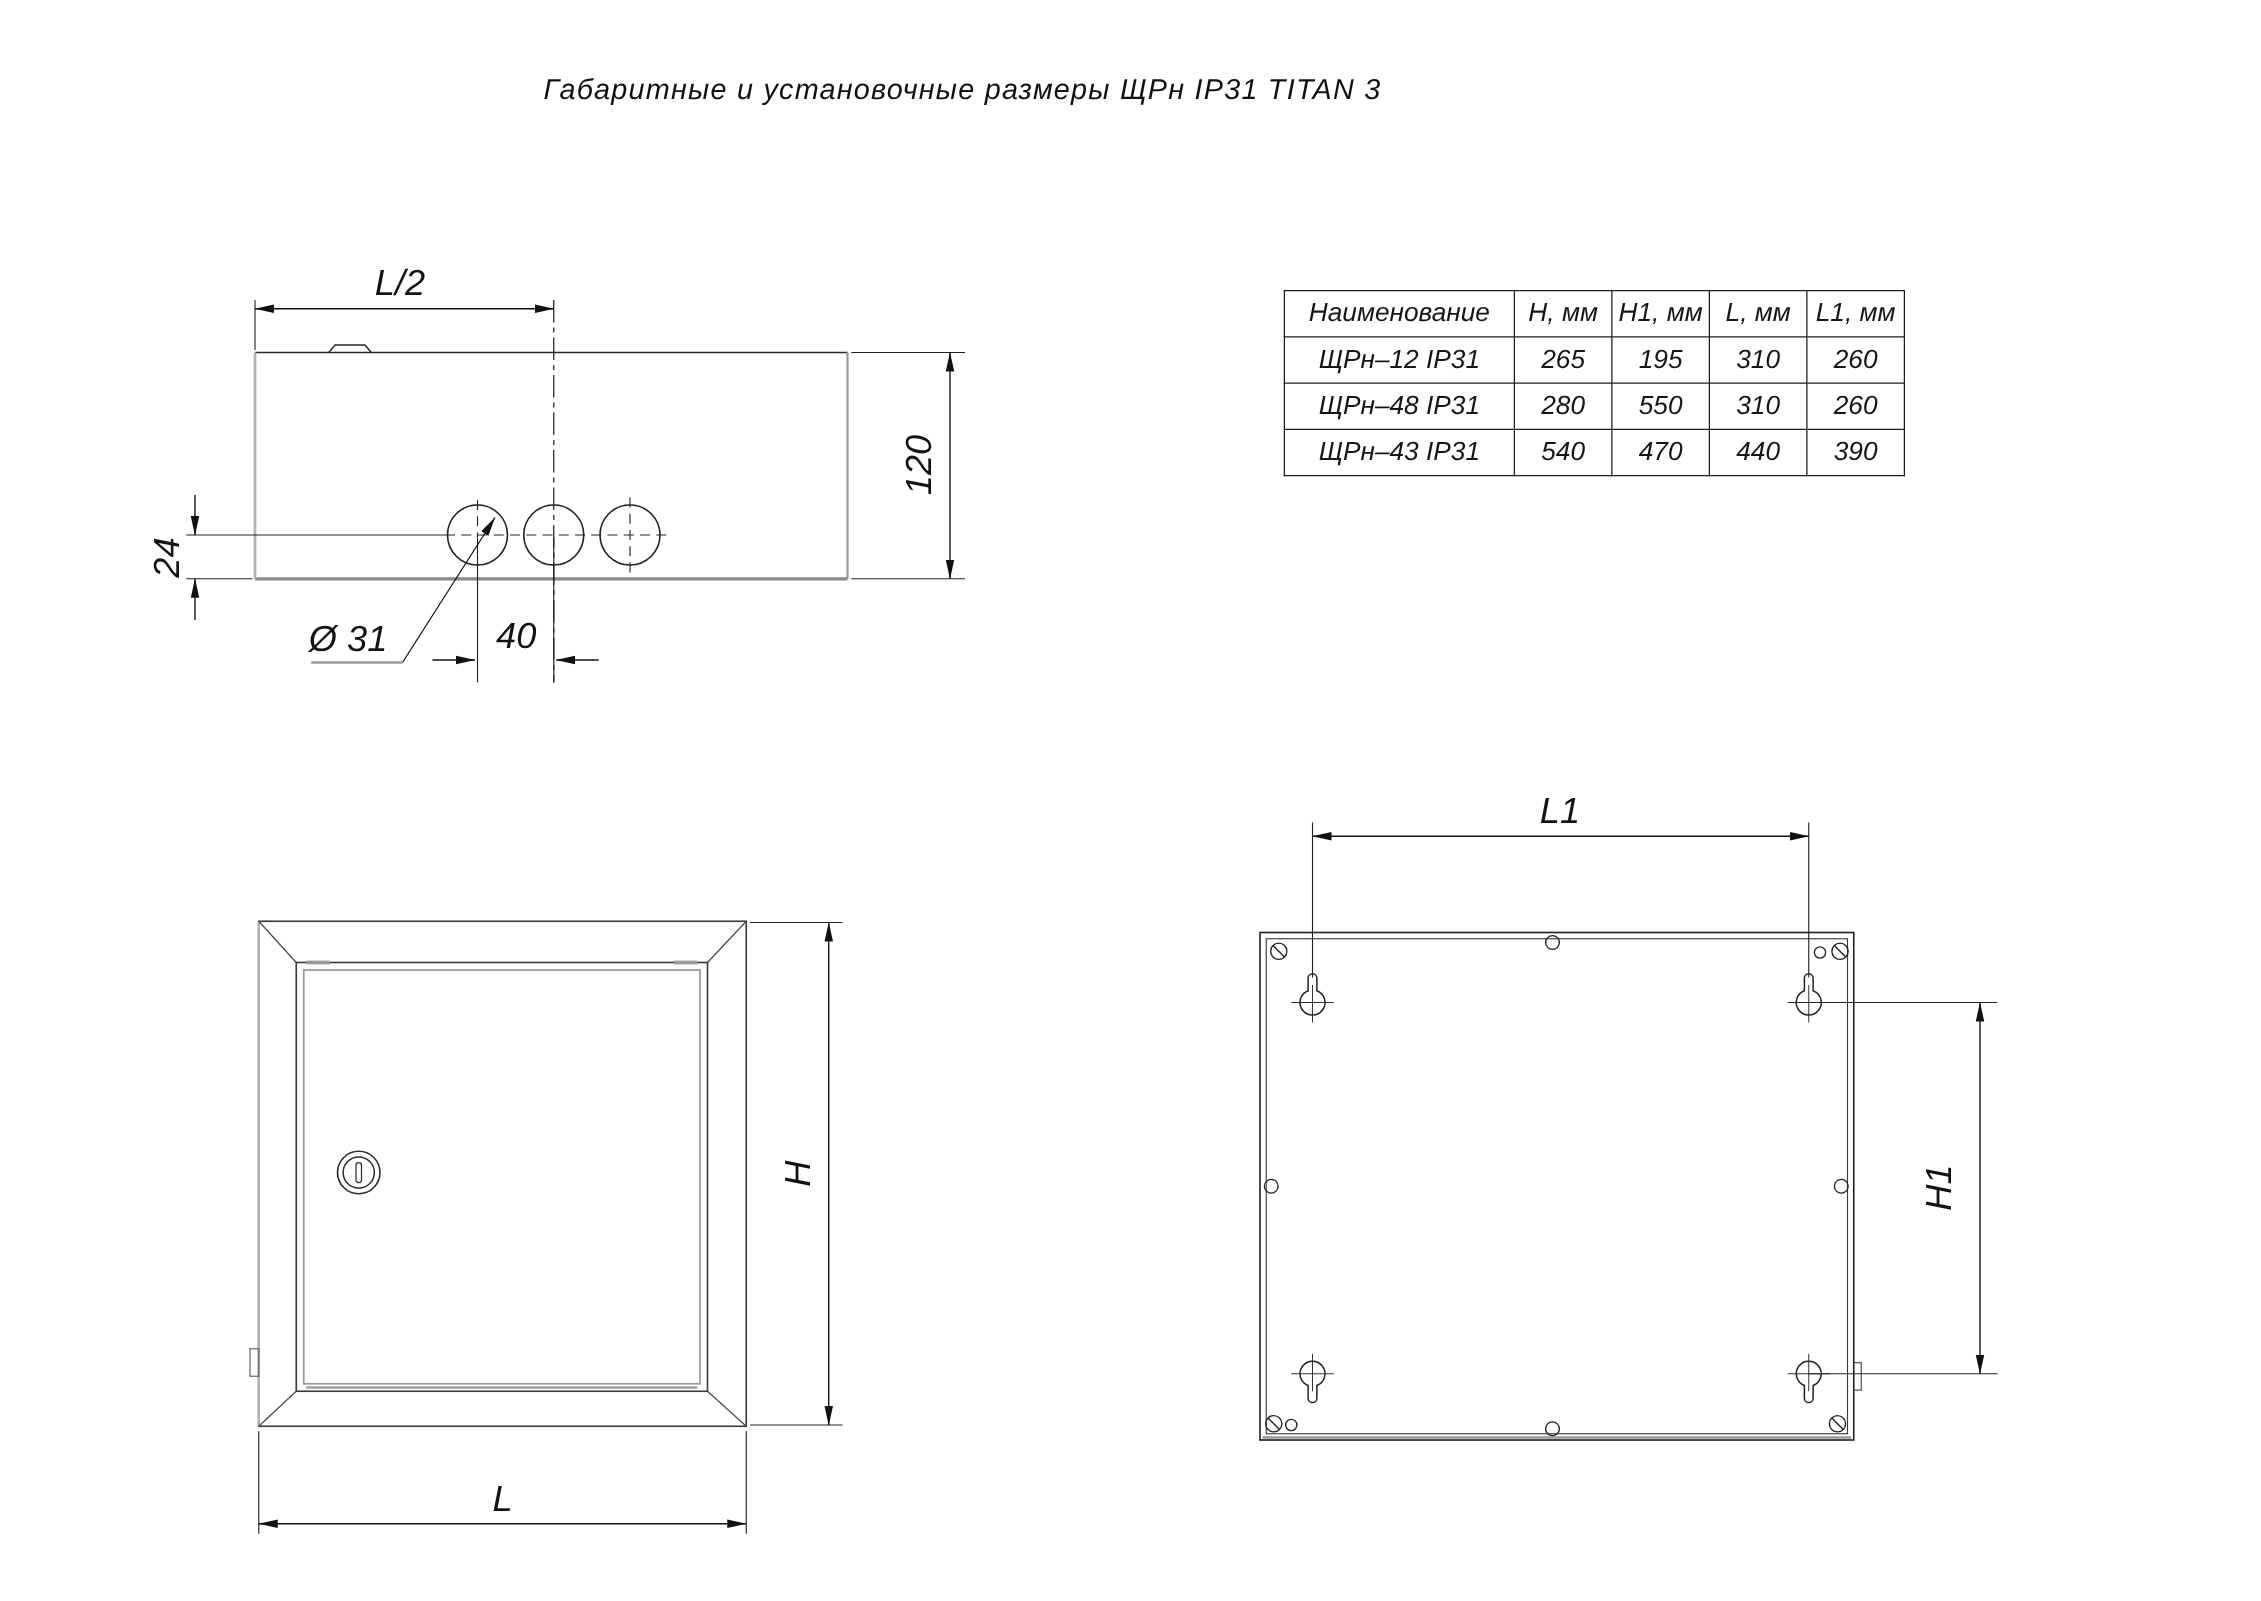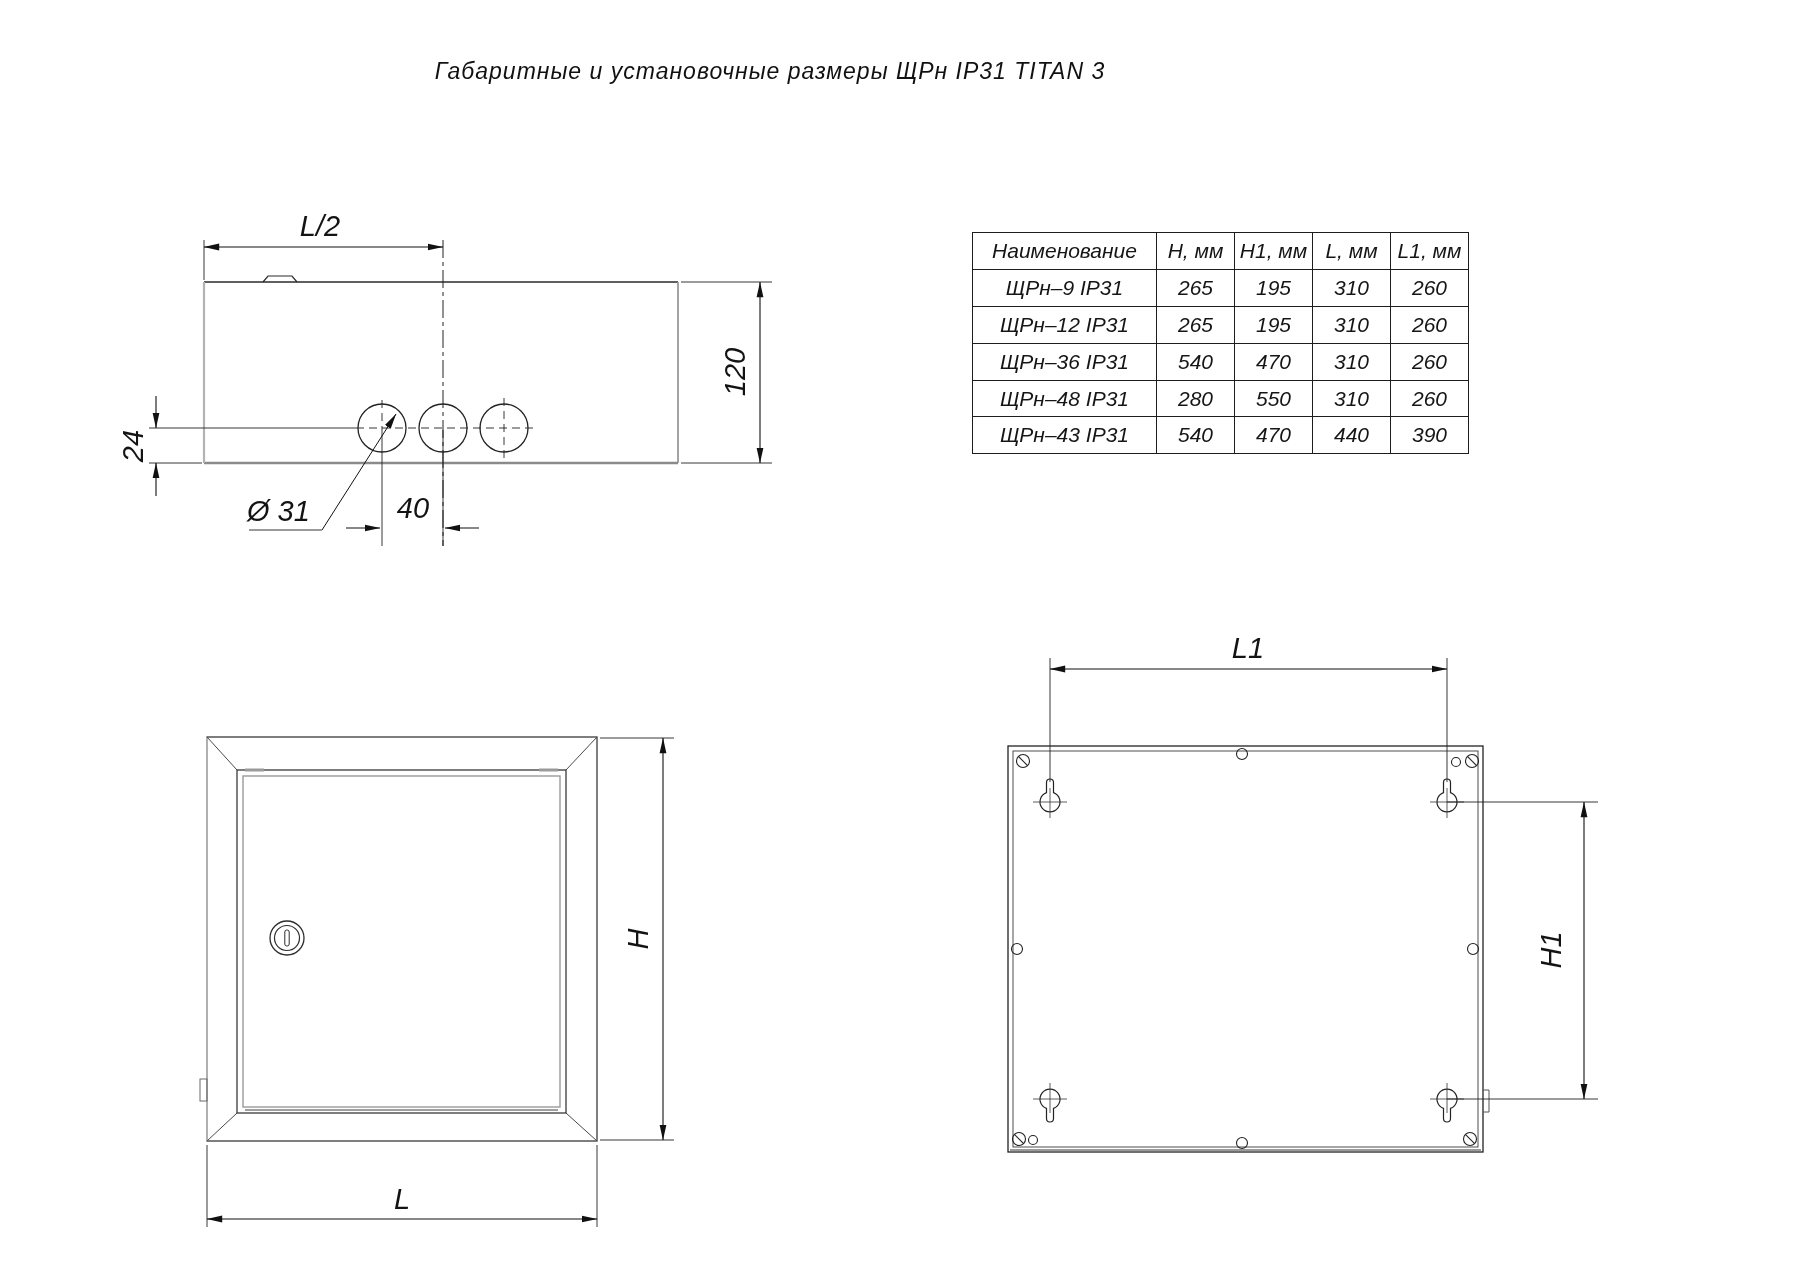--- a/index.html
+++ b/index.html
@@ -8,7 +8,7 @@
   .title{position:absolute;left:340px;top:58px;width:860px;text-align:center;
          font-style:italic;font-size:23px;color:#111;letter-spacing:1px;white-space:nowrap;}
   svg{position:absolute;left:0;top:0;}
-  .dim-table{position:absolute;left:972px;top:232px;border-collapse:collapse;table-layout:fixed;}
+  .dim-table{position:absolute;left:1027px;top:232px;border-collapse:collapse;table-layout:fixed;}
   .dim-table td,.dim-table th{border:1.4px solid #1d1d1d;height:35.9px;padding:0;
          font-style:italic;font-weight:normal;font-size:21px;color:#151515;text-align:center;vertical-align:middle;}
   .col-name{width:183px;} .col-n{width:77px;}

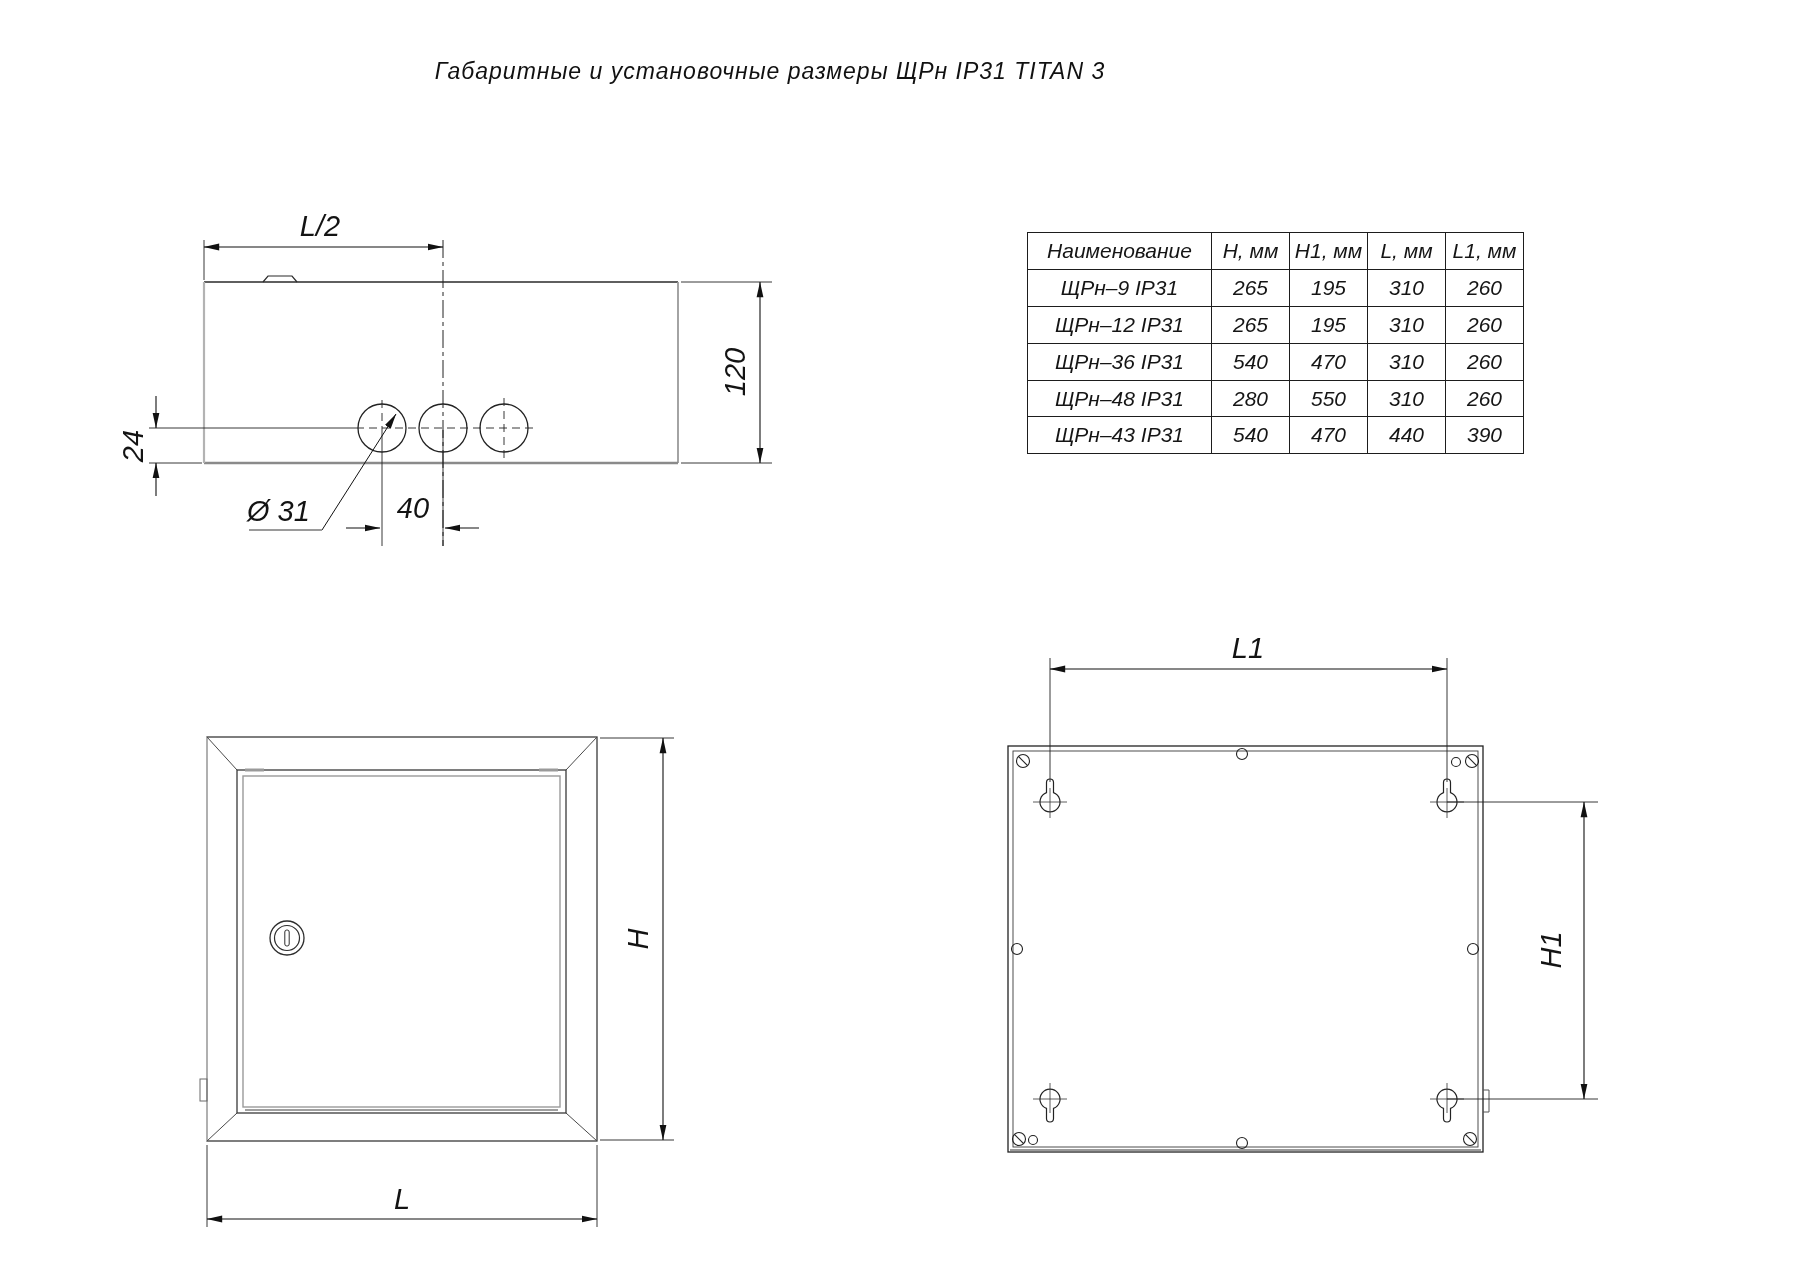--- a/index.html
+++ b/index.html
@@ -195,13 +195,6 @@
       <th class="col-n">L1, мм</th>
     </tr>
     <tr>
-      <td>ЩРн–9 IP31</td>
-      <td>265</td>
-      <td>195</td>
-      <td>310</td>
-      <td>260</td>
-    </tr>
-    <tr>
       <td>ЩРн–12 IP31</td>
       <td>265</td>
       <td>195</td>

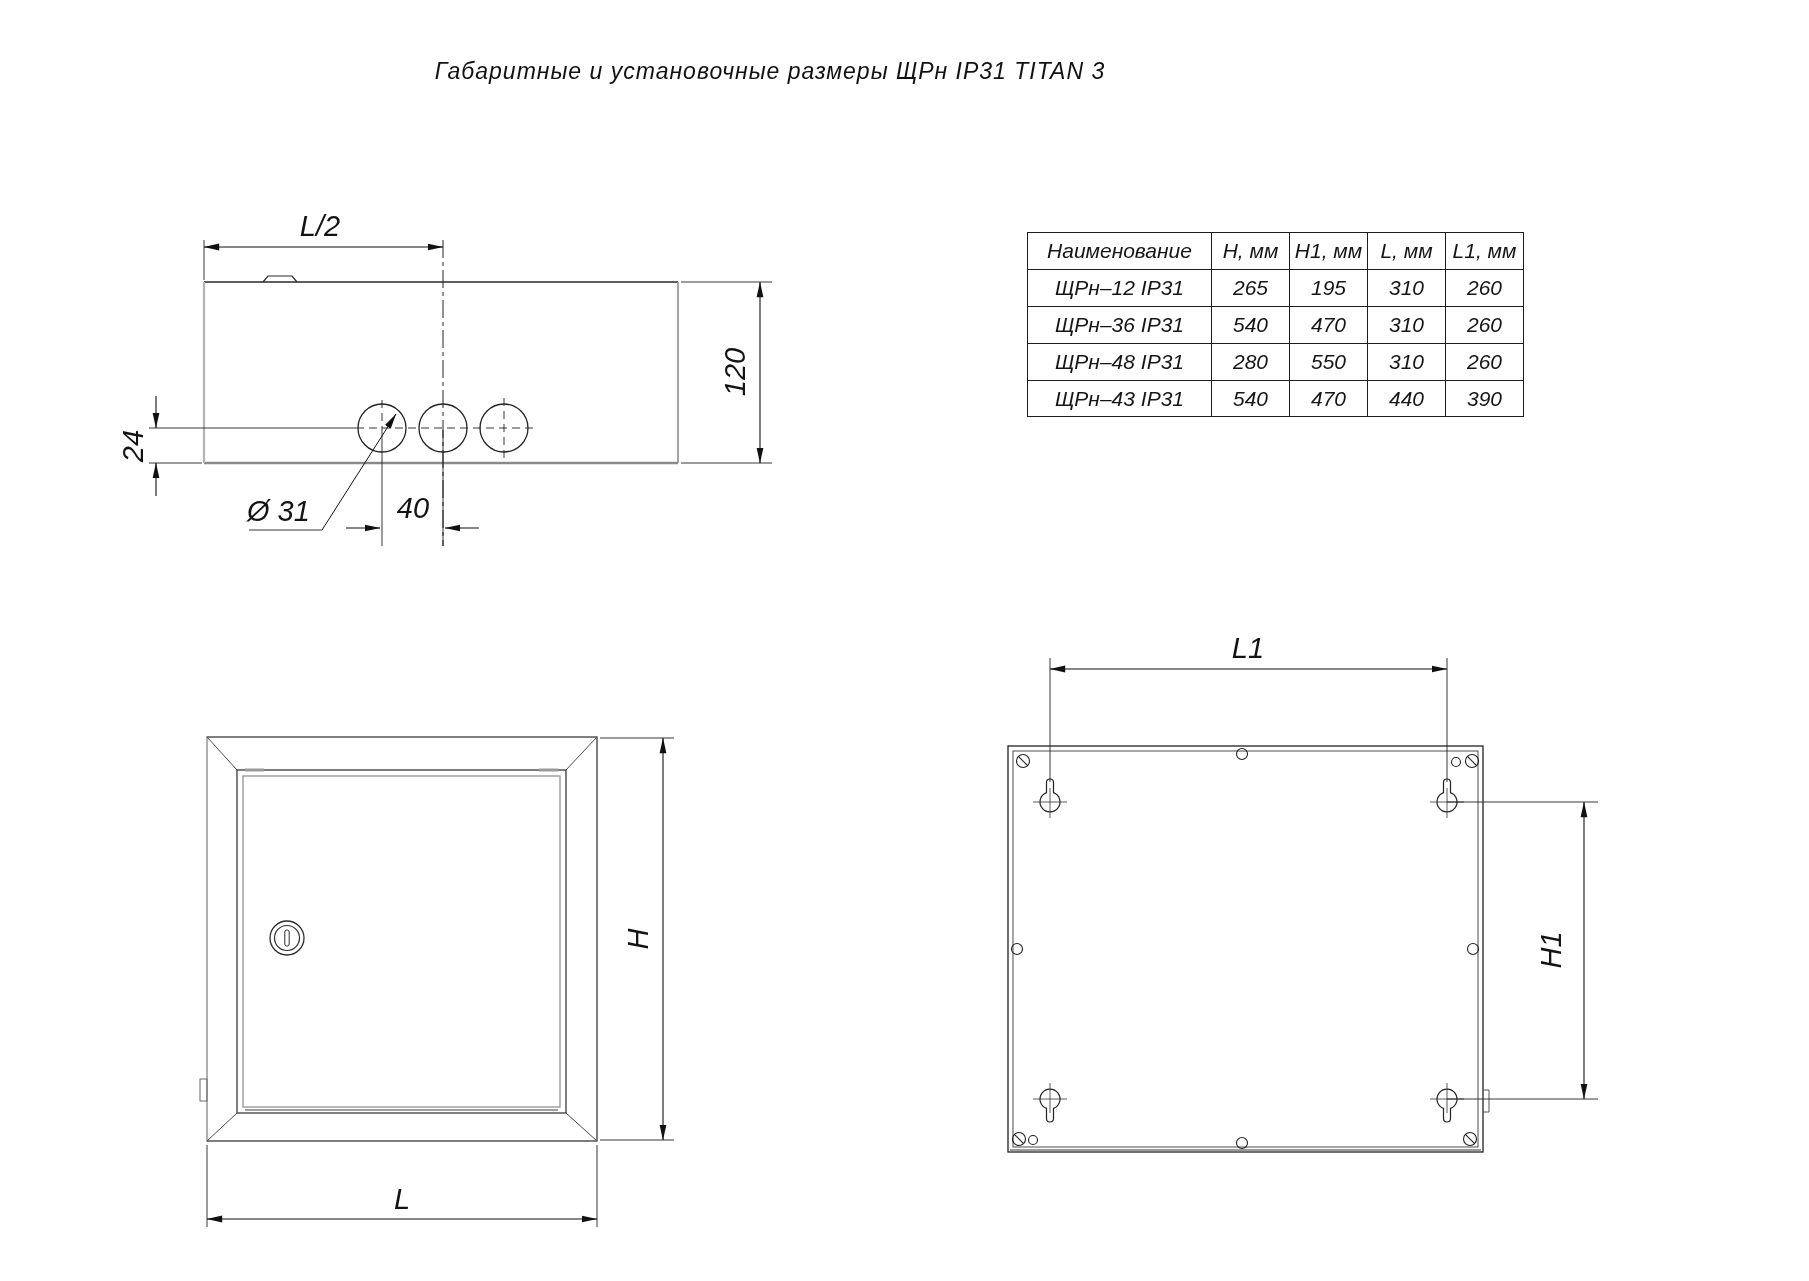--- a/index.html
+++ b/index.html
@@ -202,13 +202,6 @@
       <td>260</td>
     </tr>
     <tr>
-      <td>ЩРн–36 IP31</td>
-      <td>540</td>
-      <td>470</td>
-      <td>310</td>
-      <td>260</td>
-    </tr>
-    <tr>
       <td>ЩРн–48 IP31</td>
       <td>280</td>
       <td>550</td>

